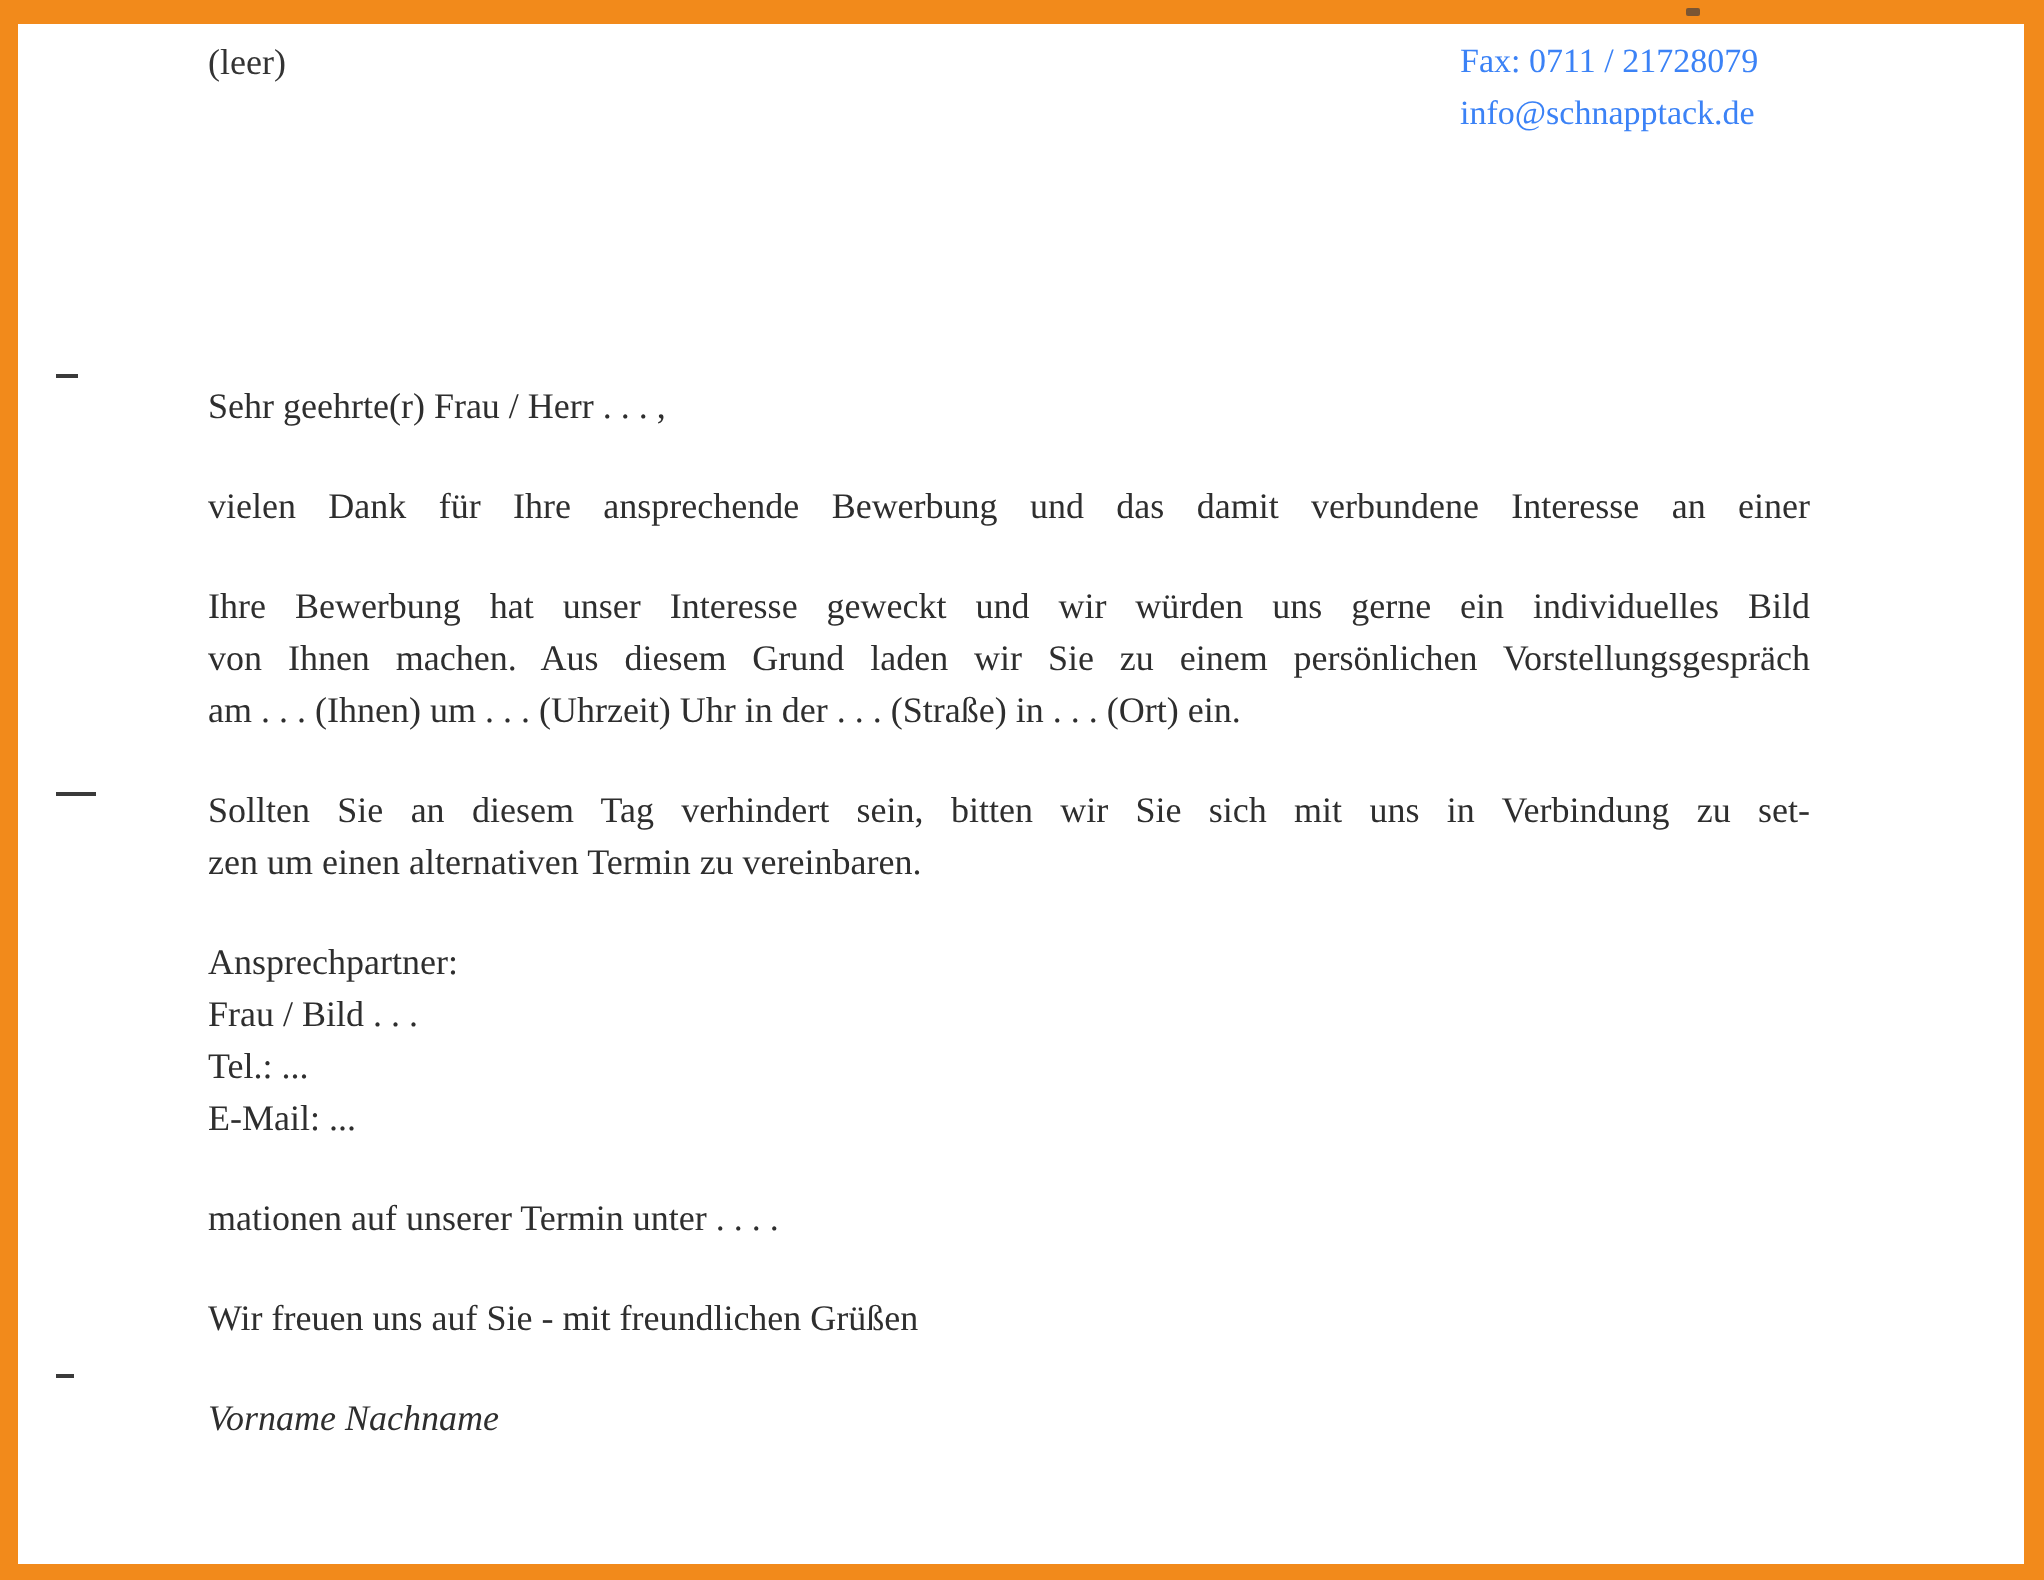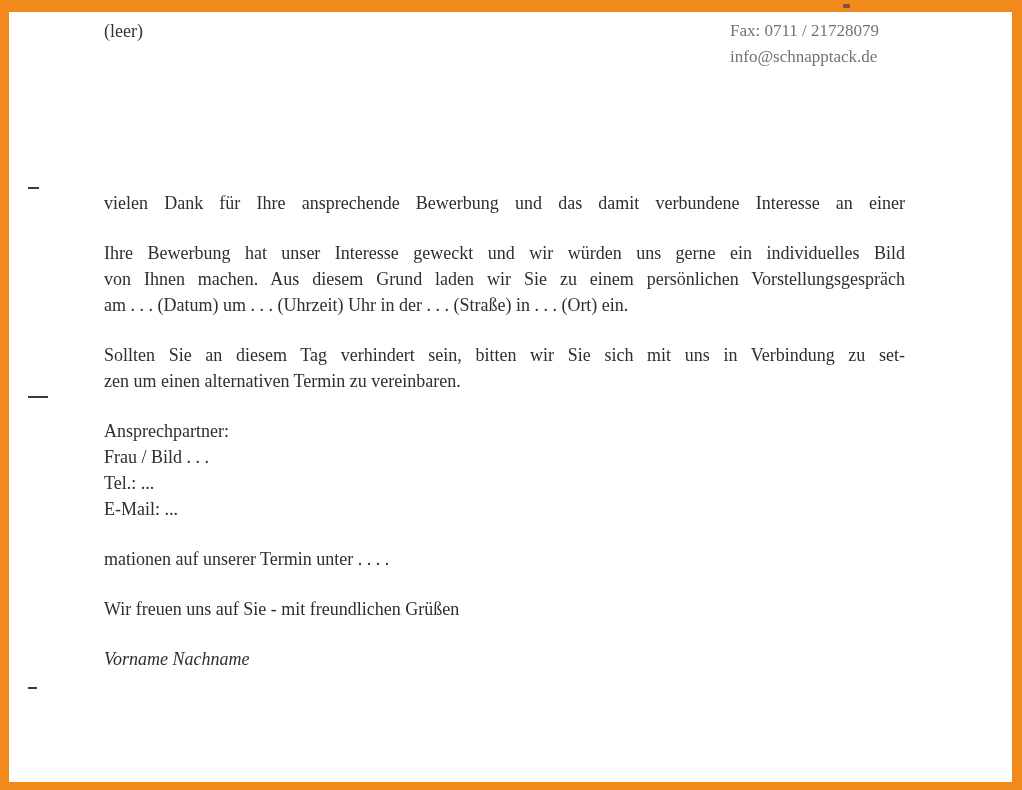--- a/index.html
+++ b/index.html
@@ -47,7 +47,7 @@
     top: 6px;
     font-size: 17px;
     line-height: 26px;
-    color: #737373;
+    color: #3b82f6;
   }
   .fold-mark {
     position: absolute;

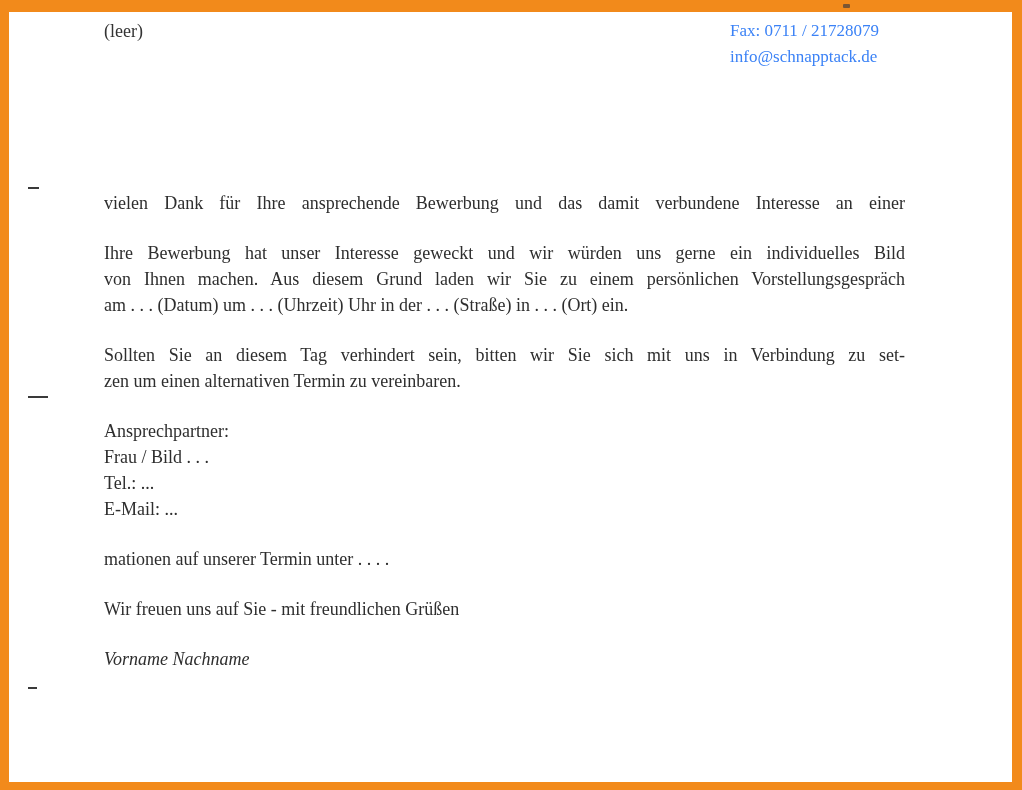--- a/index.html
+++ b/index.html
@@ -96,6 +96,9 @@
 
     <div class="letter-body">
 
+      <div class="para">
+        <div class="line">Sehr geehrte(r) Frau / Herr . . . ,</div>
+      </div>
 
       <div class="para">
         <div class="line just">vielen Dank für Ihre ansprechende Bewerbung und das damit verbundene Interesse an einer</div>

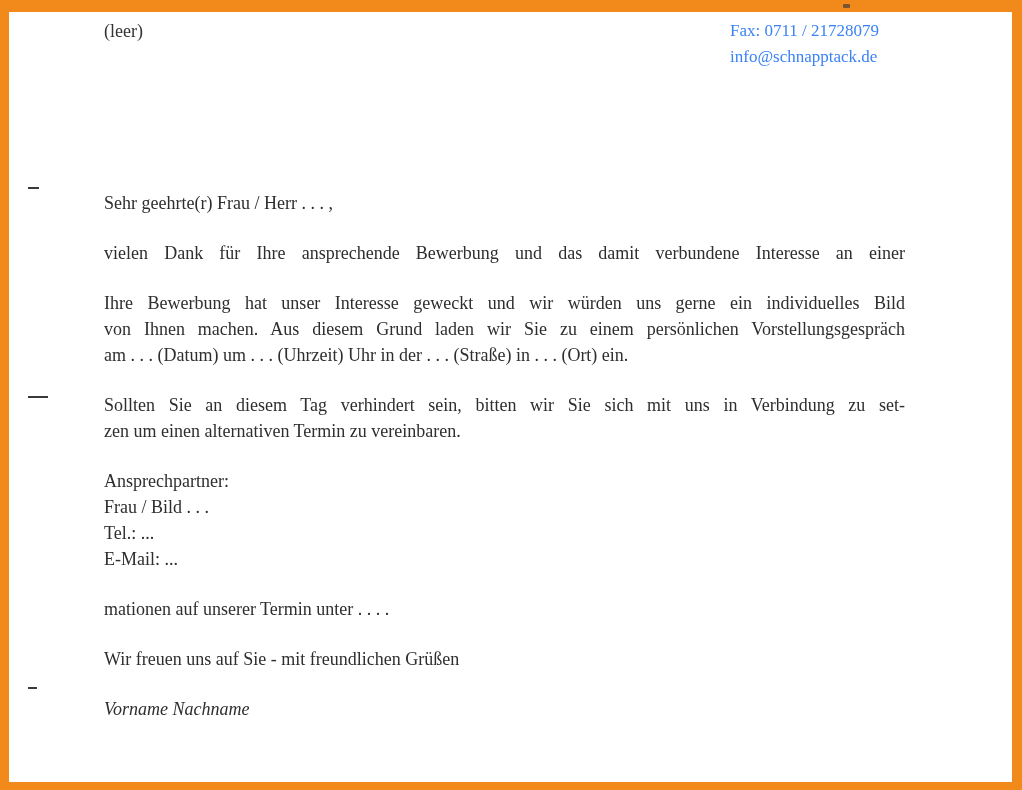--- a/index.html
+++ b/index.html
@@ -107,7 +107,7 @@
       <div class="para">
         <div class="line just">Ihre Bewerbung hat unser Interesse geweckt und wir würden uns gerne ein individuelles Bild</div>
         <div class="line just">von Ihnen machen. Aus diesem Grund laden wir Sie zu einem persönlichen Vorstellungsgespräch</div>
-        <div class="line">am . . . (Datum) um . . . (Uhrzeit) Uhr in der . . . (Straße) in . . . (Ort) ein.</div>
+        <div class="line">am . . . (Ihnen) um . . . (Uhrzeit) Uhr in der . . . (Straße) in . . . (Ort) ein.</div>
       </div>
 
       <div class="para">

